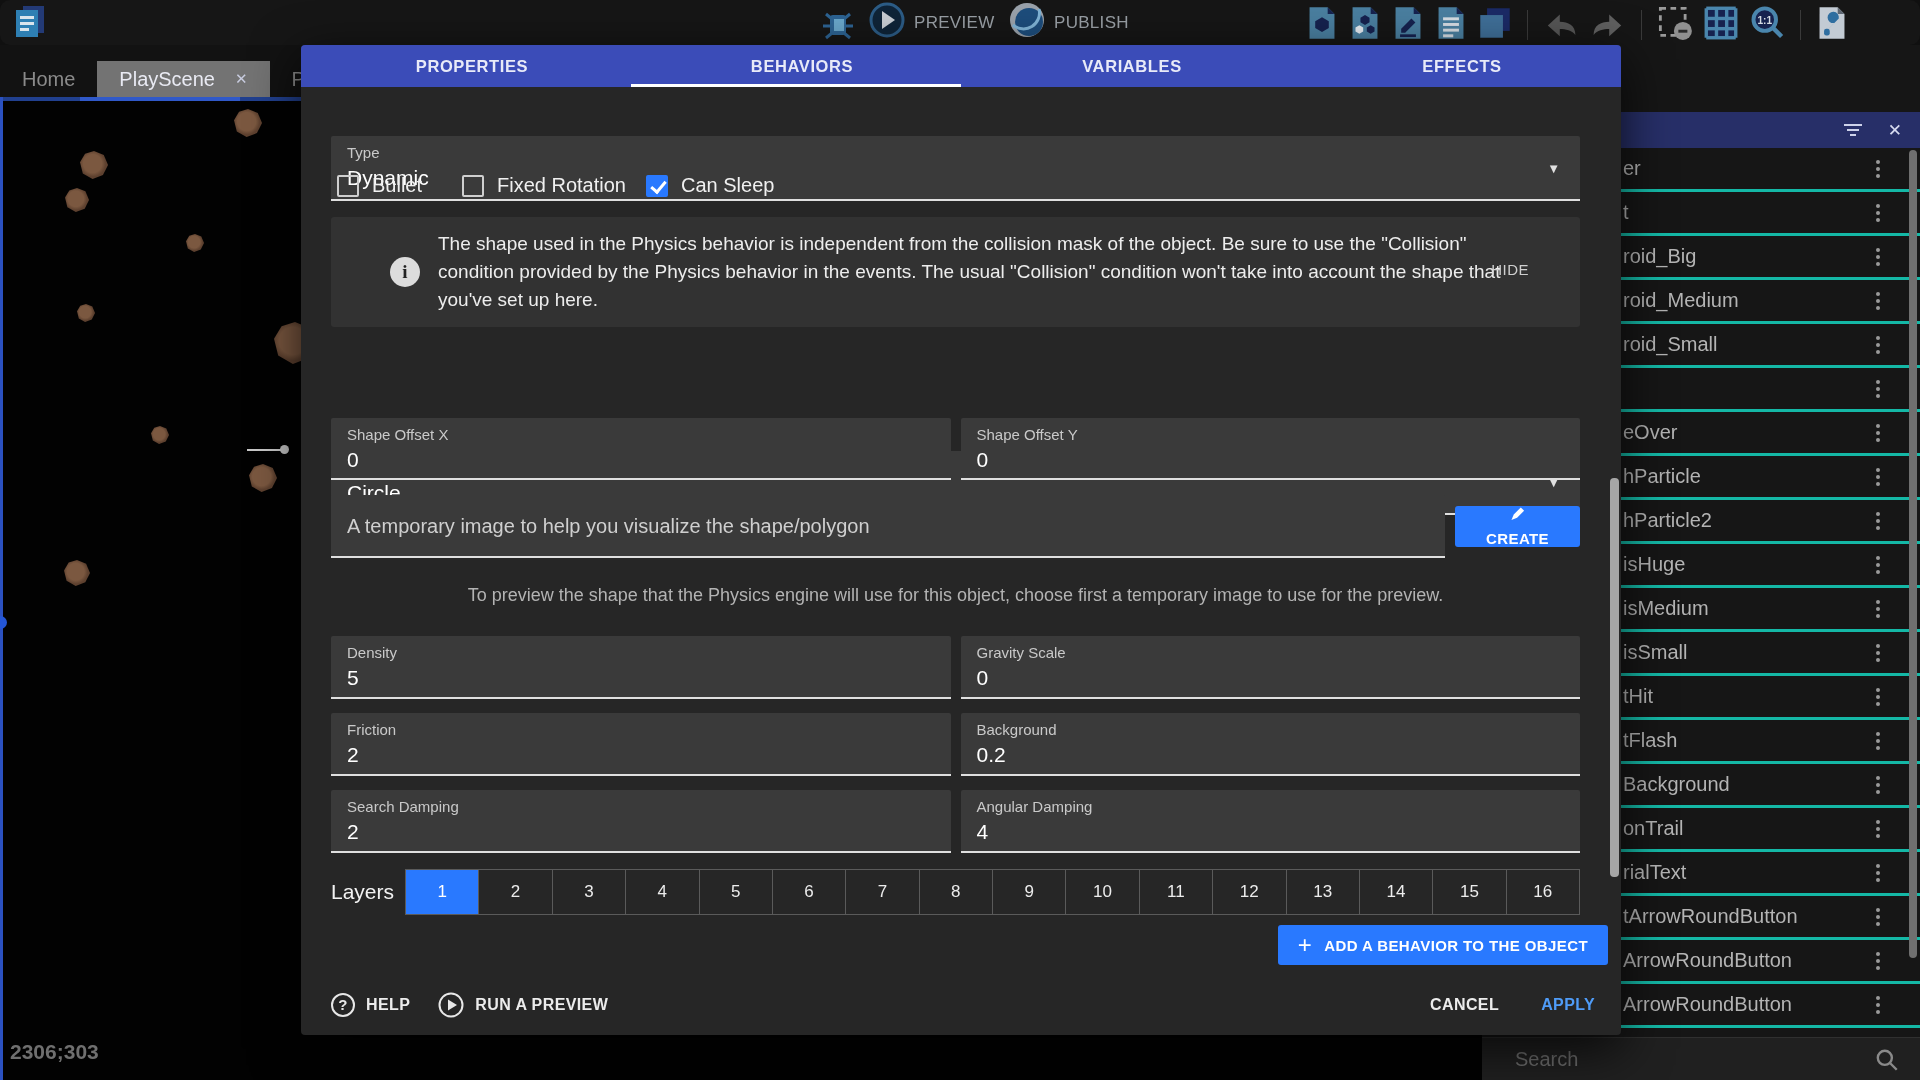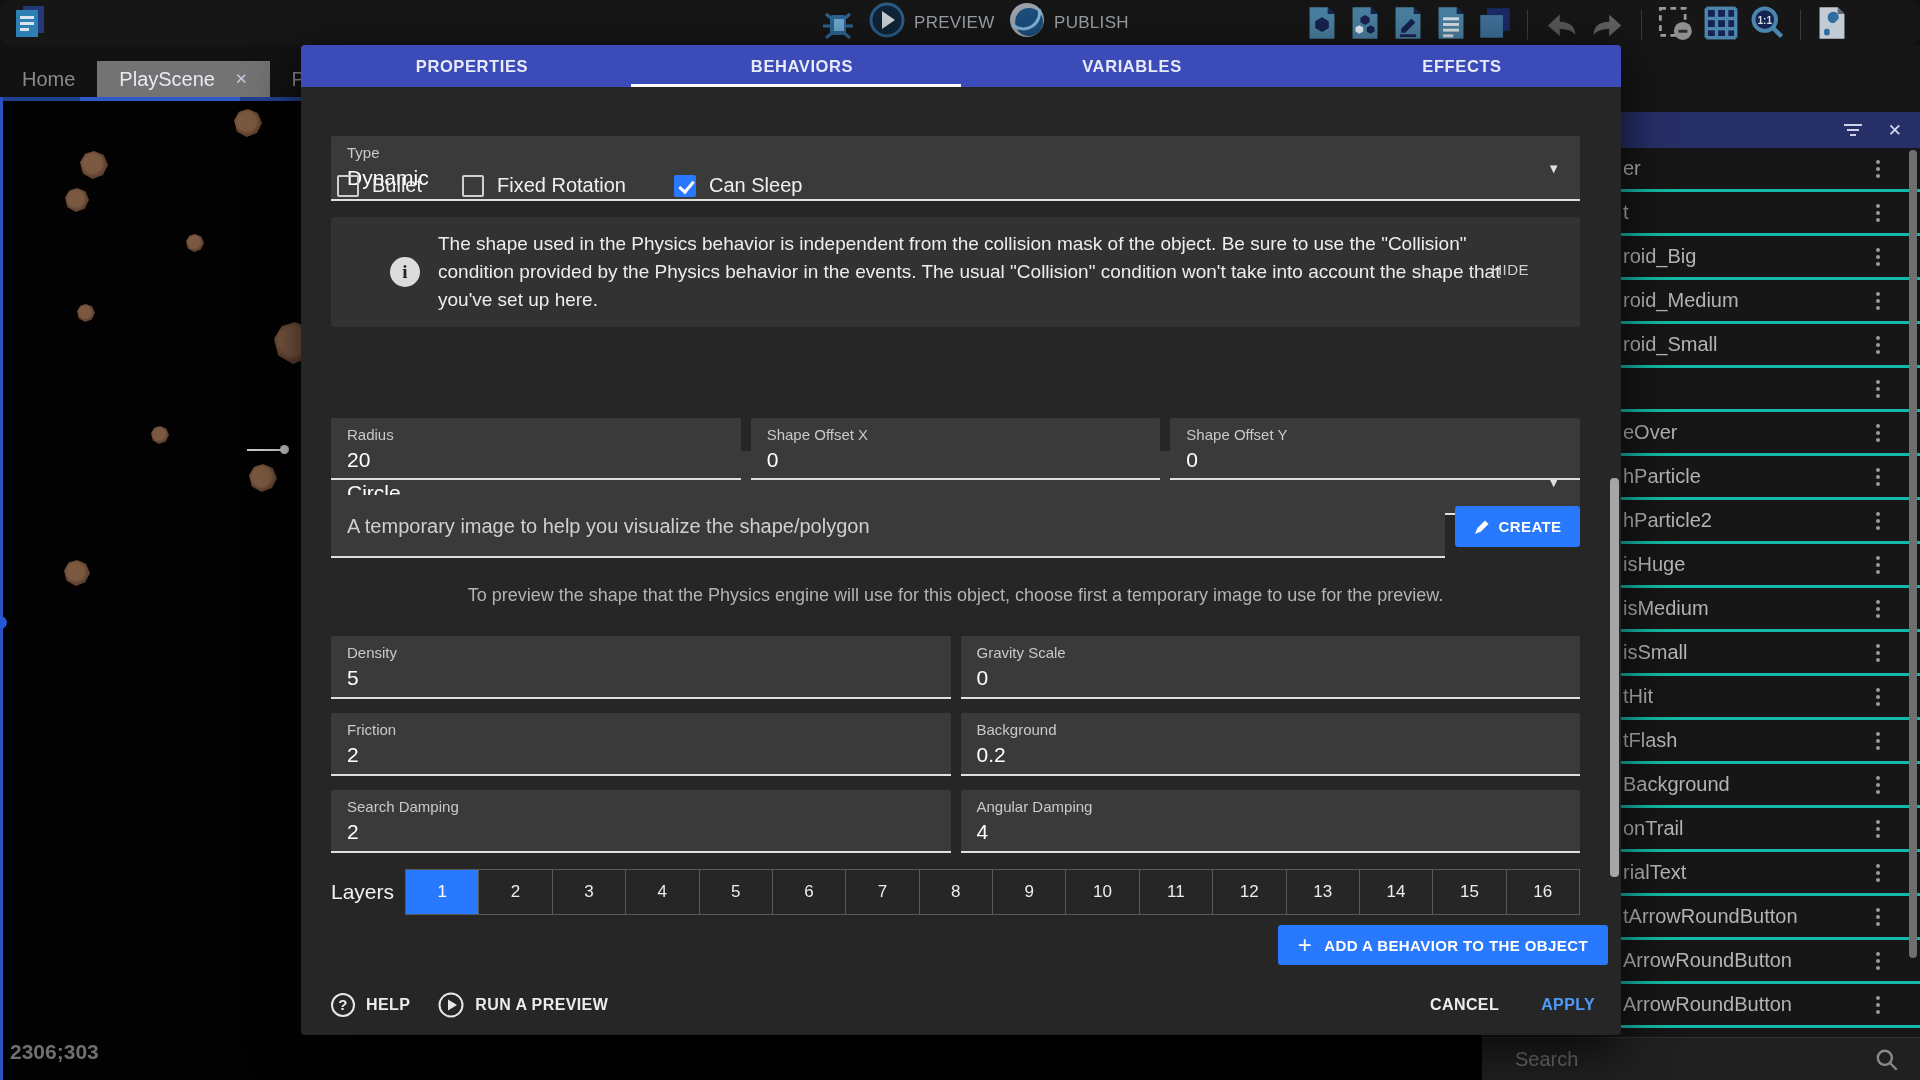--- a/index.html
+++ b/index.html
@@ -467,7 +467,7 @@
         <span class="gd-checkbox"></span>
         <span class="clabel">Bullet</span>
       </div>
-      <div class="chk-item" style="margin-right:48px;">
+      <div class="chk-item" style="margin-right:20px;">
         <span class="gd-checkbox"></span>
         <span class="clabel">Fixed Rotation</span>
       </div>

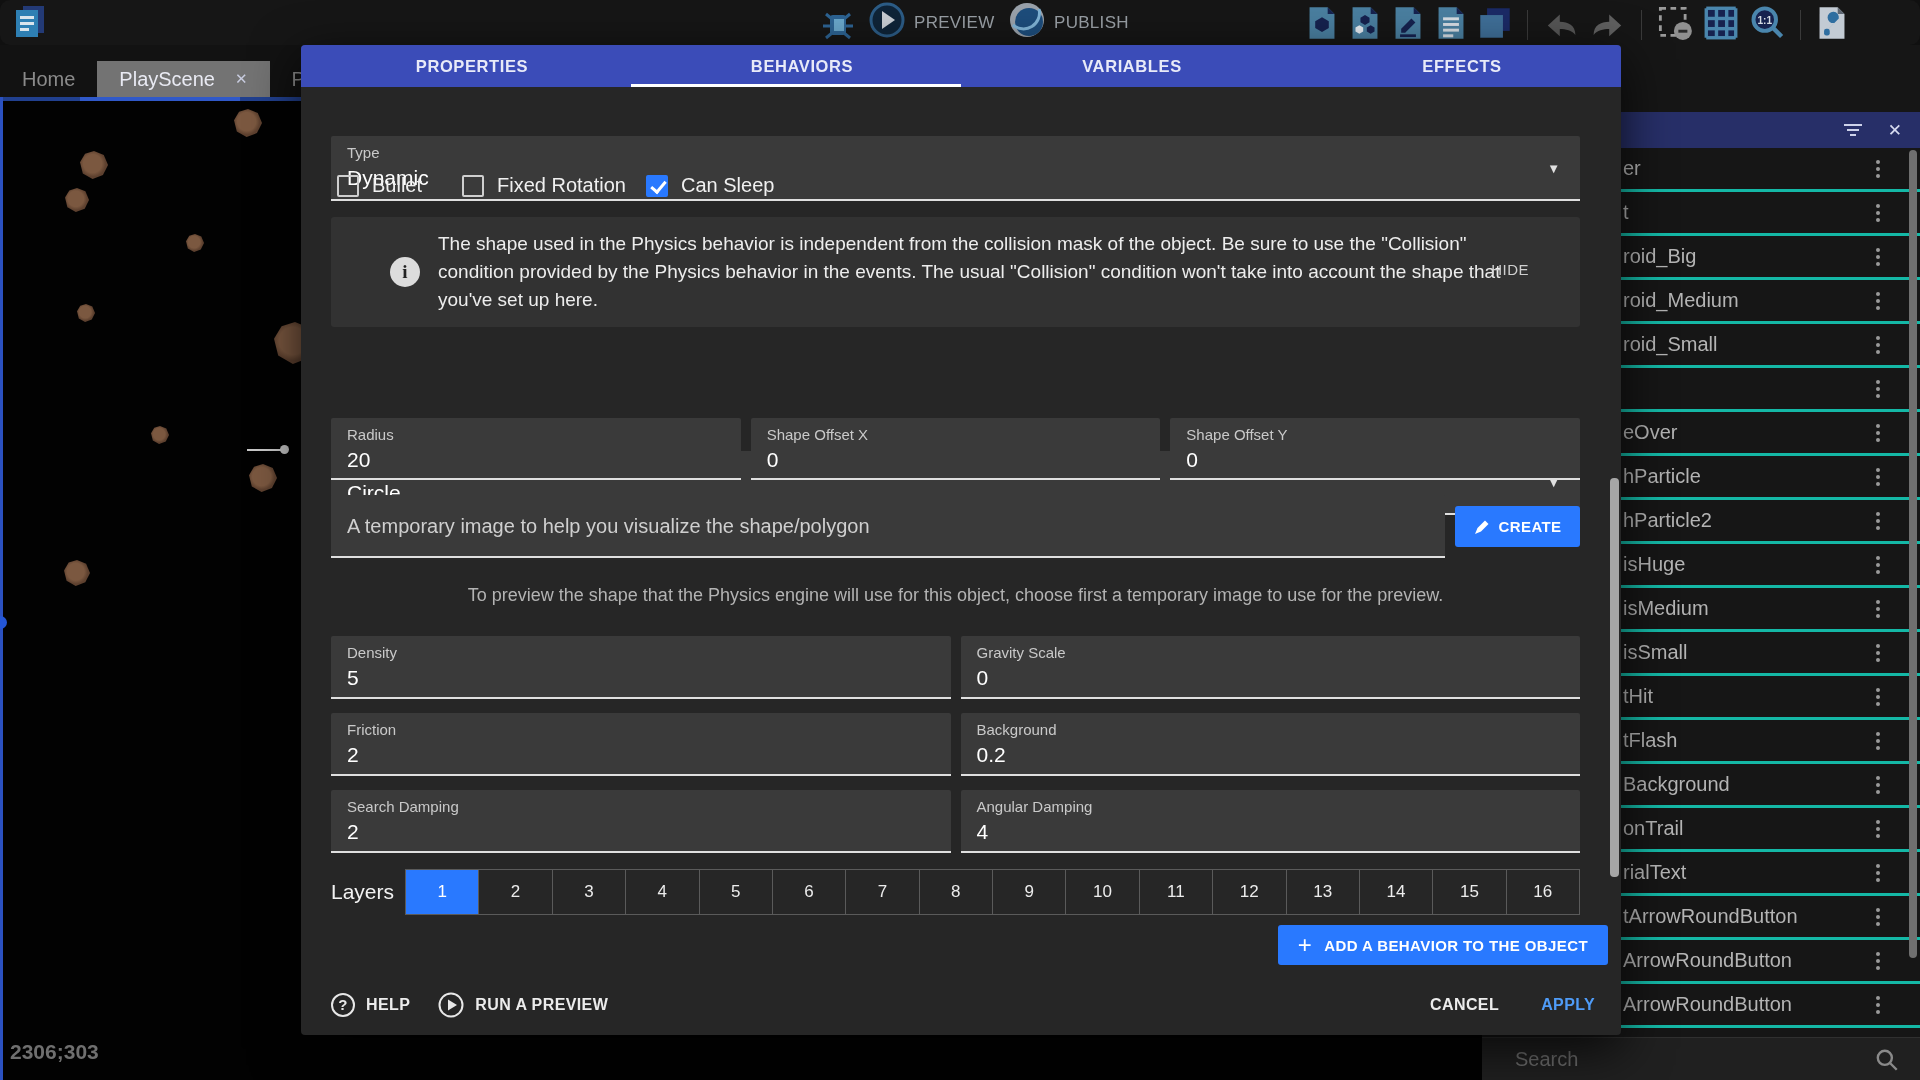--- a/index.html
+++ b/index.html
@@ -491,10 +491,6 @@
 
     <div class="row" style="left:30px;top:373px;width:1249px;height:62px;display:flex;gap:10px;">
       <div class="fieldbox" style="flex:1;">
-        <span class="flabel">Radius</span>
-        <span class="fvalue">20</span>
-      </div>
-      <div class="fieldbox" style="flex:1;">
         <span class="flabel">Shape Offset X</span>
         <span class="fvalue">0</span>
       </div>

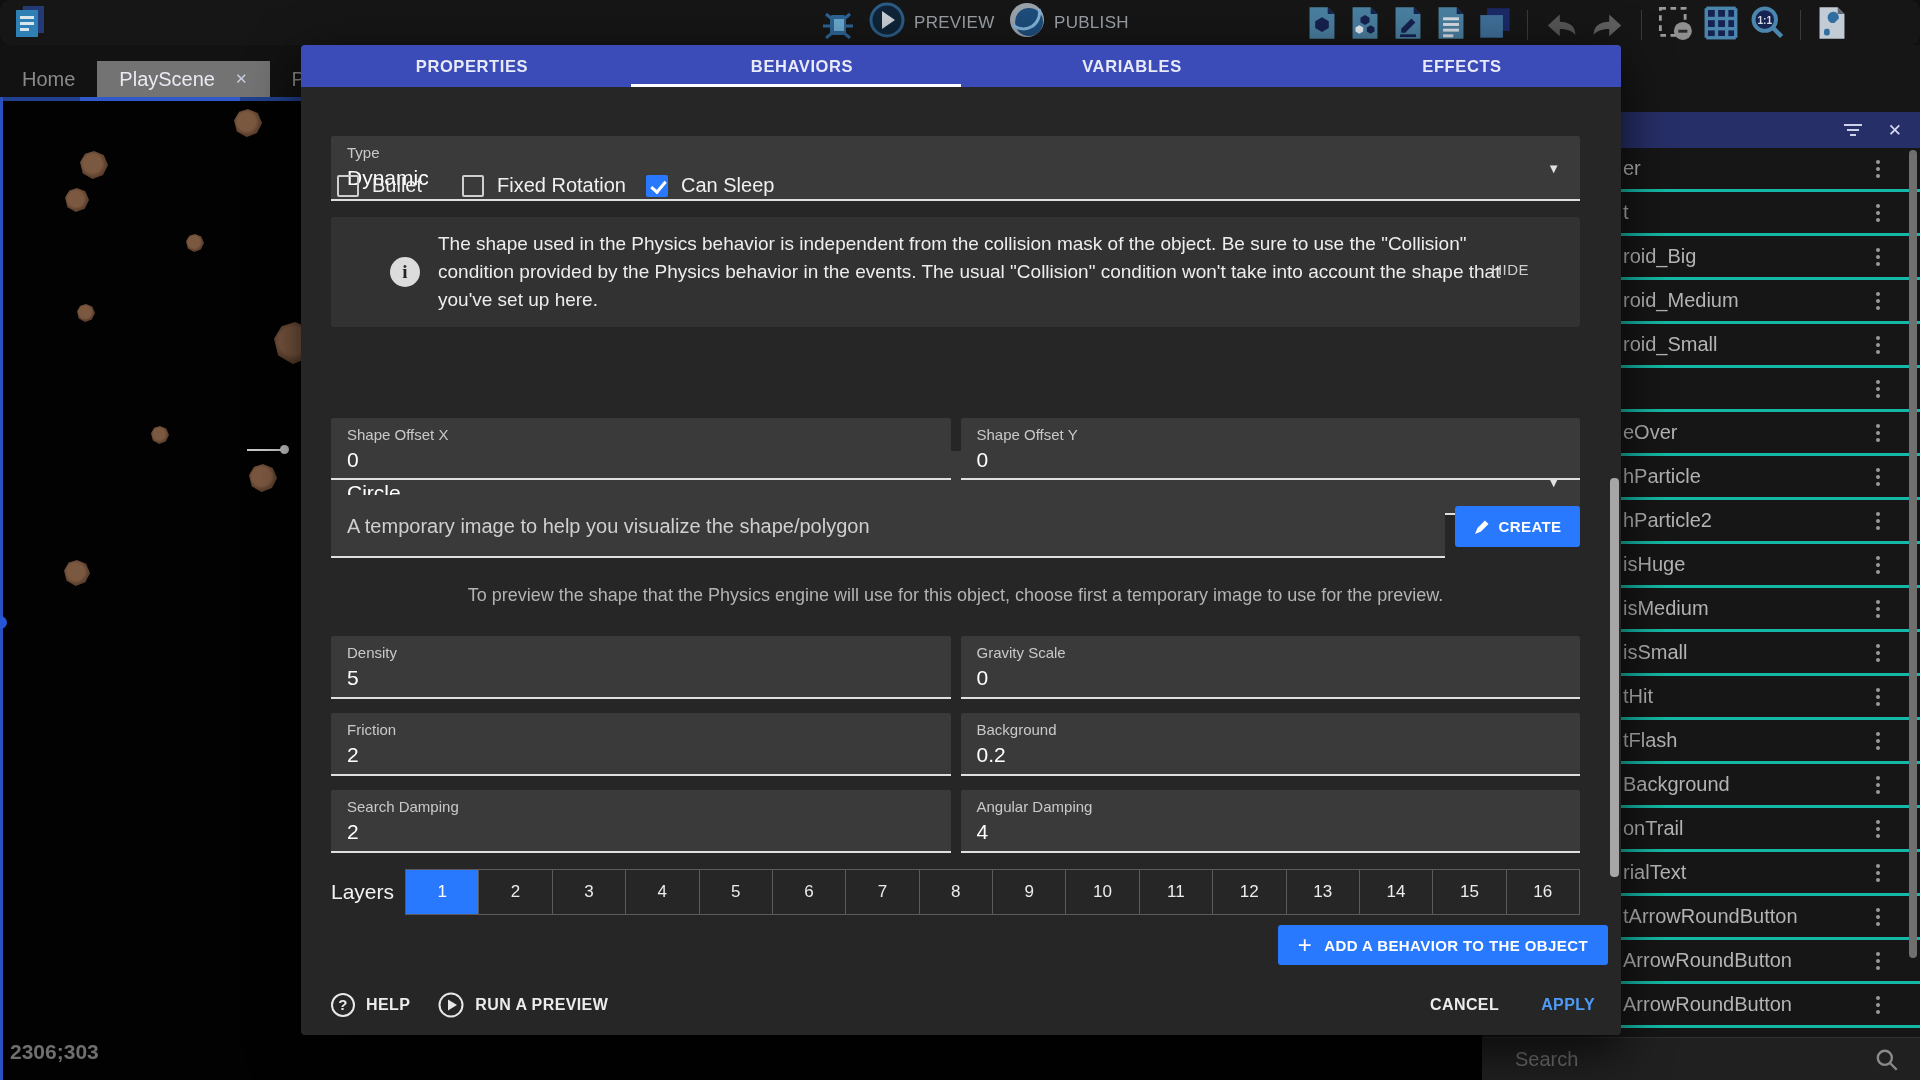--- a/index.html
+++ b/index.html
@@ -504,7 +504,7 @@
       <div class="fieldbox" style="position:absolute;left:0;top:0;width:1114px;height:63px;">
         <span style="position:absolute;left:16px;top:20px;font-size:20px;color:#cfcfcf;">A temporary image to help you visualize the shape/polygon</span>
       </div>
-      <div class="create-btn" style="left:1124px;top:11px;width:125px;height:41px;">
+      <div class="create-btn" style="left:1124px;top:11px;width:125px;height:41px;flex-direction:column;">
         <svg width="16" height="16" viewBox="0 0 16 16">
           <path d="M1 15 l2.5 -6 7.5 -7.5 3.5 3.5 -7.5 7.5 z" fill="#ffffff"></path>
         </svg>

